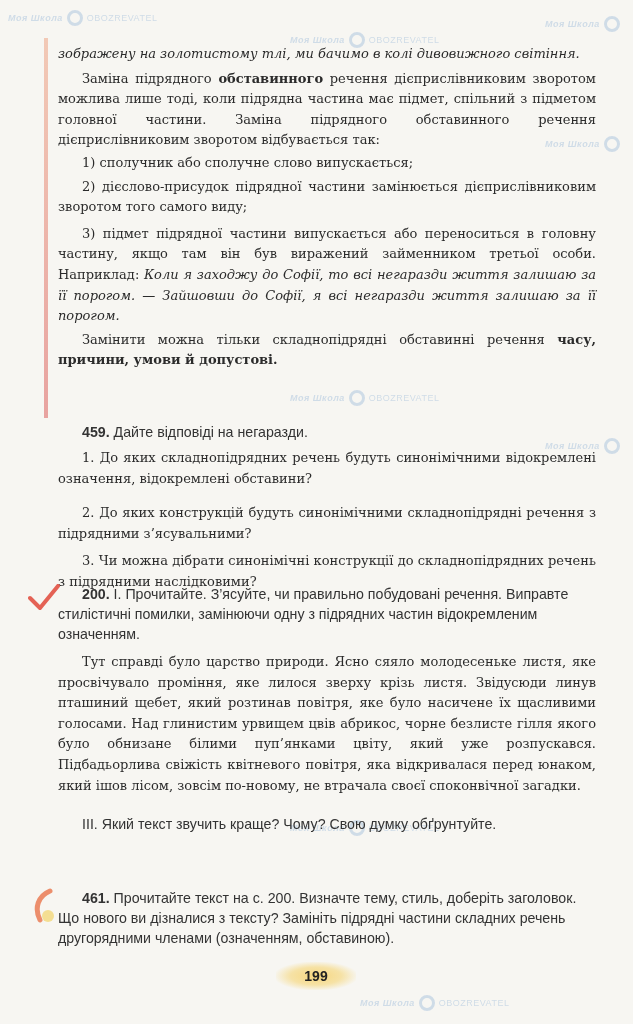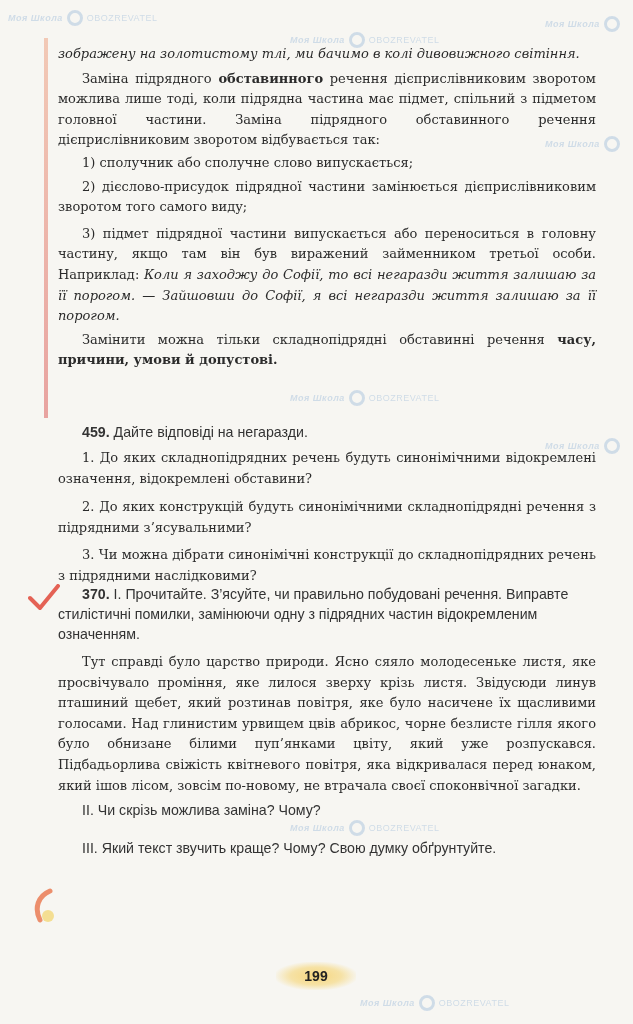--- a/index.html
+++ b/index.html
@@ -125,7 +125,7 @@
   <div class="block" style="top:422px">
     <p class="sans indent"><span class="ex-num">459.</span> <span>Дайте відповіді на негаразди.</span></p>
     <p class="serif-line indent" style="margin-top:6px">1. До яких складнопідрядних речень будуть синонімічними відокремлені означення, відокремлені обставини?</p>
-    <p class="serif-line indent" style="margin-top:8px">2. До яких конструкцій будуть синонімічними складнопідрядні речення з підрядними з’ясувальними?</p>
+    <p class="serif-line indent" style="margin-top:14px">2. До яких конструкцій будуть синонімічними складнопідрядні речення з підрядними з’ясувальними?</p>
     <p class="serif-line indent" style="margin-top:7px">3. Чи можна дібрати синонімічні конструкції до складнопідрядних речень з підрядними наслідковими?</p>
   </div>
 

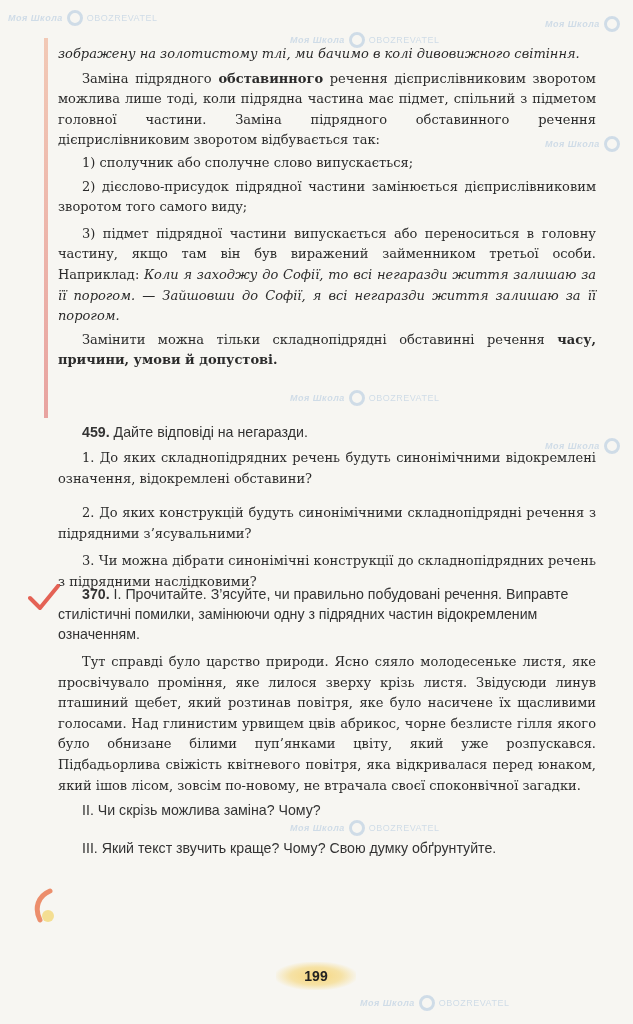--- a/index.html
+++ b/index.html
@@ -133,7 +133,7 @@
     <path d="M2 14 L12 24 L30 2" stroke="#e0483a" stroke-width="4" fill="none" stroke-linecap="round" stroke-linejoin="round" opacity="0.85"></path>
   </svg>
   <div class="block" style="top:584px">
-    <p class="sans indent"><span class="ex-num">370.</span> <span>I. Прочитайте. З’ясуйте, чи правильно побудовані речення. Виправте стилістичні помилки, замінюючи одну з підрядних частин відокремленим означенням.</span></p>
+    <p class="sans indent"><span class="ex-num">200.</span> <span>I. Прочитайте. З’ясуйте, чи правильно побудовані речення. Виправте стилістичні помилки, замінюючи одну з підрядних частин відокремленим означенням.</span></p>
     <p class="serif-line indent" style="margin-top:8px">Тут справді було царство природи. Ясно сяяло молодесеньке листя, яке просвічувало проміння, яке лилося зверху крізь листя. Звідусюди линув пташиний щебет, який розтинав повітря, яке було насичене їх щасливими голосами. Над глинистим урвищем цвів абрикос, чорне безлисте гілля якого було обнизане білими пуп’янками цвіту, який уже розпускався. Підбадьорлива свіжість квітневого повітря, яка відкривалася перед юнаком, який ішов лісом, зовсім по-новому, не втрачала своєї споконвічної загадки.</p>
     <p class="sans indent" style="margin-top:4px">II. Чи скрізь можлива заміна? Чому?</p>
     <p class="sans indent" style="margin-top:18px">III. Який текст звучить краще? Чому? Свою думку обґрунтуйте.</p>

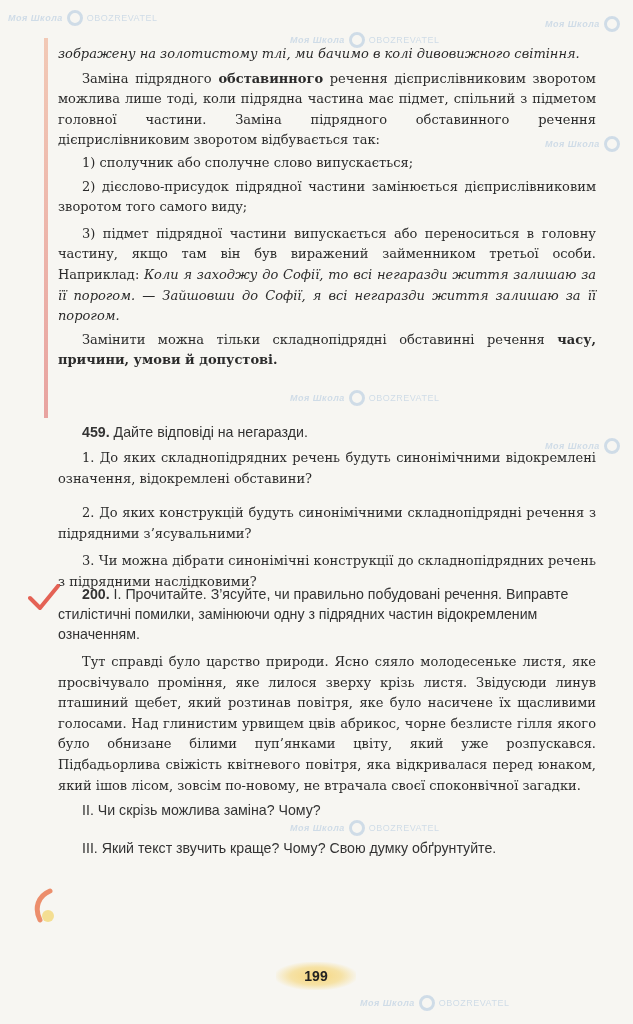--- a/index.html
+++ b/index.html
@@ -135,7 +135,6 @@
   <div class="block" style="top:584px">
     <p class="sans indent"><span class="ex-num">200.</span> <span>I. Прочитайте. З’ясуйте, чи правильно побудовані речення. Виправте стилістичні помилки, замінюючи одну з підрядних частин відокремленим означенням.</span></p>
     <p class="serif-line indent" style="margin-top:8px">Тут справді було царство природи. Ясно сяяло молодесеньке листя, яке просвічувало проміння, яке лилося зверху крізь листя. Звідусюди линув пташиний щебет, який розтинав повітря, яке було насичене їх щасливими голосами. Над глинистим урвищем цвів абрикос, чорне безлисте гілля якого було обнизане білими пуп’янками цвіту, який уже розпускався. Підбадьорлива свіжість квітневого повітря, яка відкривалася перед юнаком, який ішов лісом, зовсім по-новому, не втрачала своєї споконвічної загадки.</p>
-    <p class="sans indent" style="margin-top:4px">II. Чи скрізь можлива заміна? Чому?</p>
     <p class="sans indent" style="margin-top:18px">III. Який текст звучить краще? Чому? Свою думку обґрунтуйте.</p>
   </div>
 

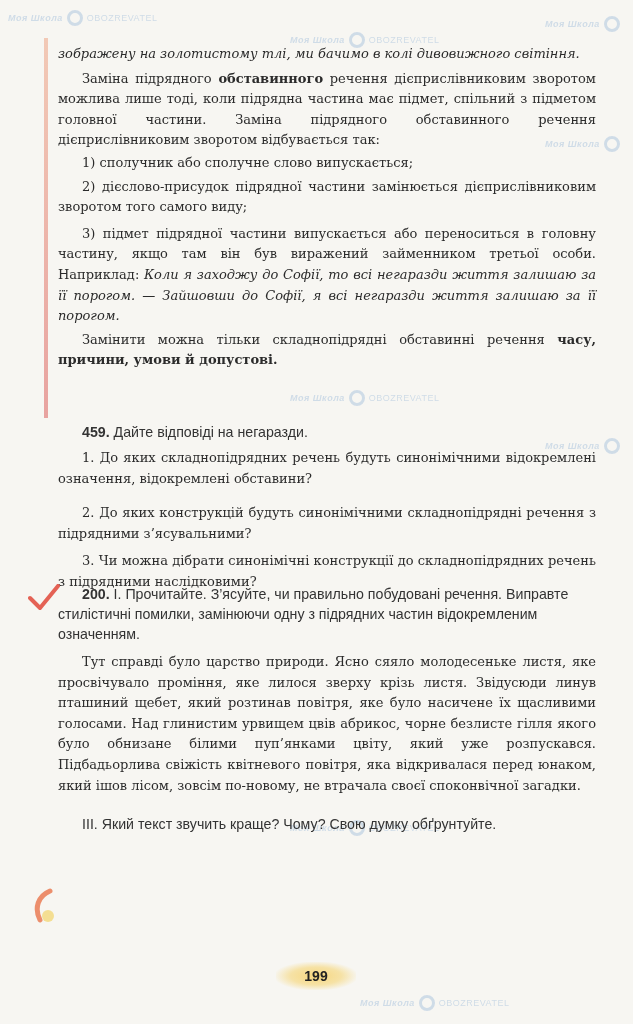--- a/index.html
+++ b/index.html
@@ -142,6 +142,9 @@
     <path d="M20 3 C8 8 4 20 10 32" stroke="#e8744a" stroke-width="5" fill="none" stroke-linecap="round" opacity="0.8"></path>
     <circle cx="18" cy="28" r="6" fill="#f2d46a" opacity="0.7"></circle>
   </svg>
+  <div class="block" style="top:888px">
+    <p class="sans indent"><span class="ex-num">461.</span> <span>Прочитайте текст на с. 200. Визначте тему, стиль, доберіть заголовок. Що нового ви дізналися з тексту? Замініть підрядні частини складних речень другорядними членами (означенням, обставиною).</span></p>
+  </div>
 
   <div class="page-num">199</div>
 </div>

